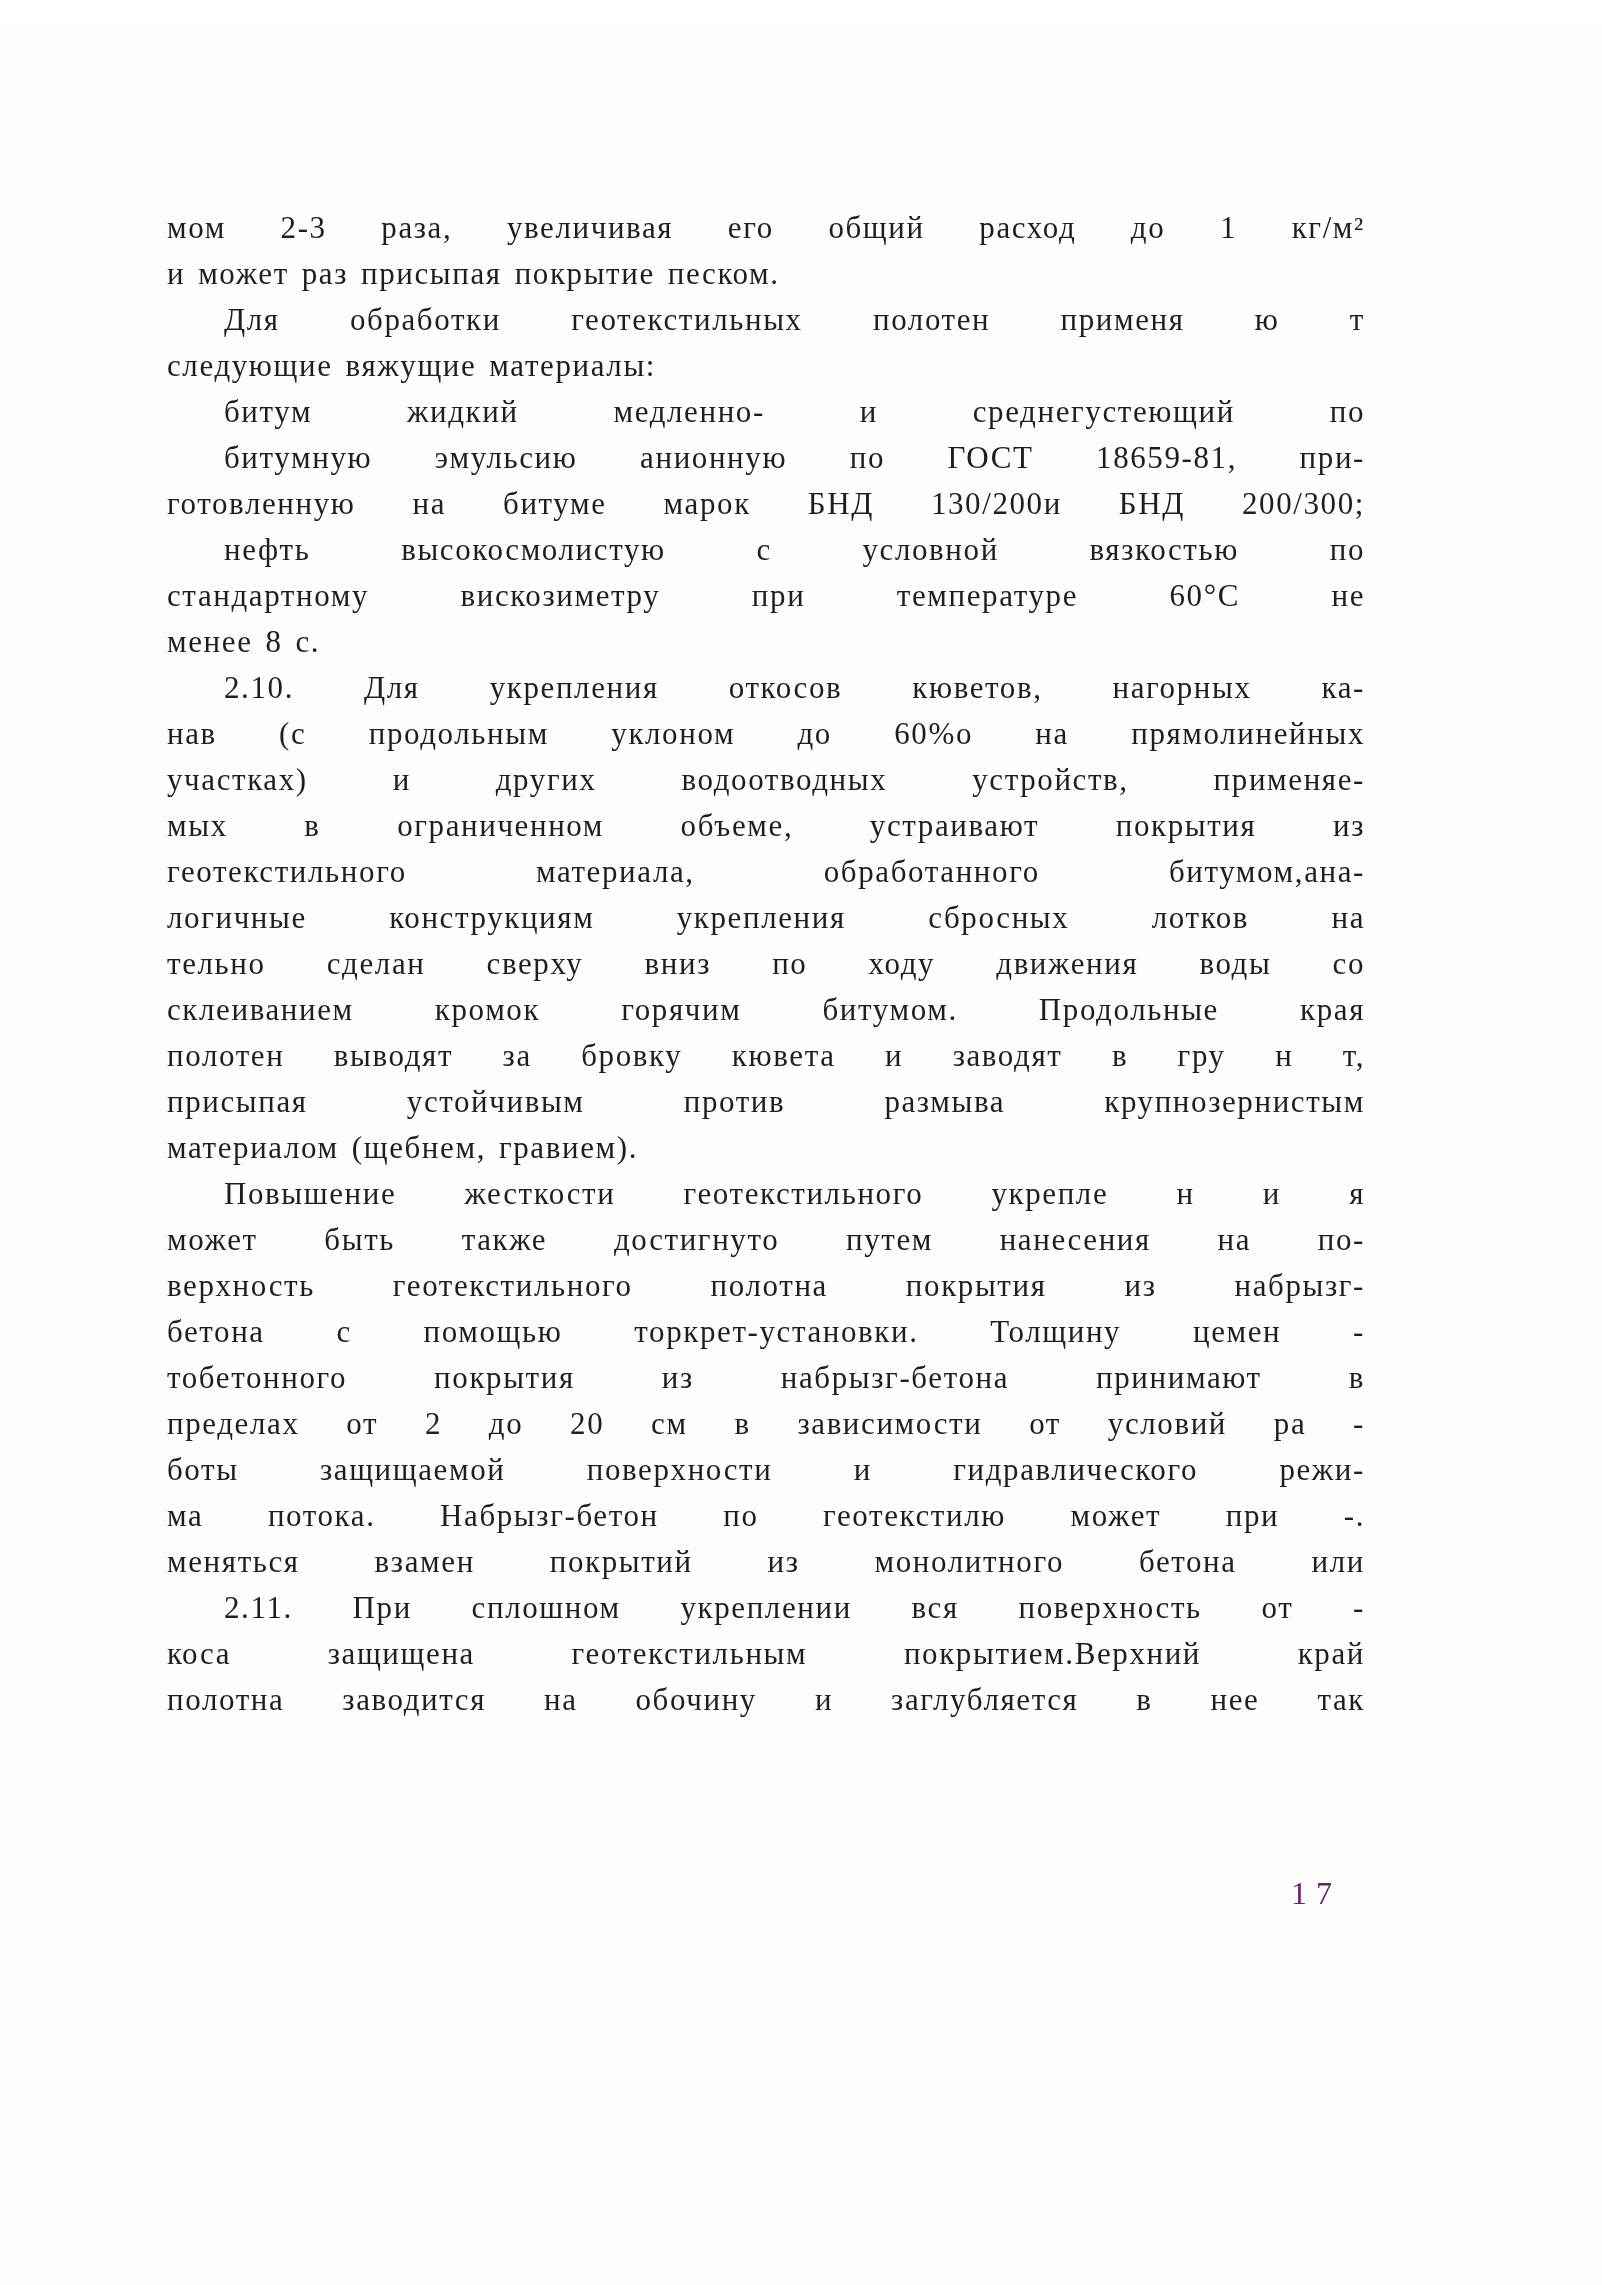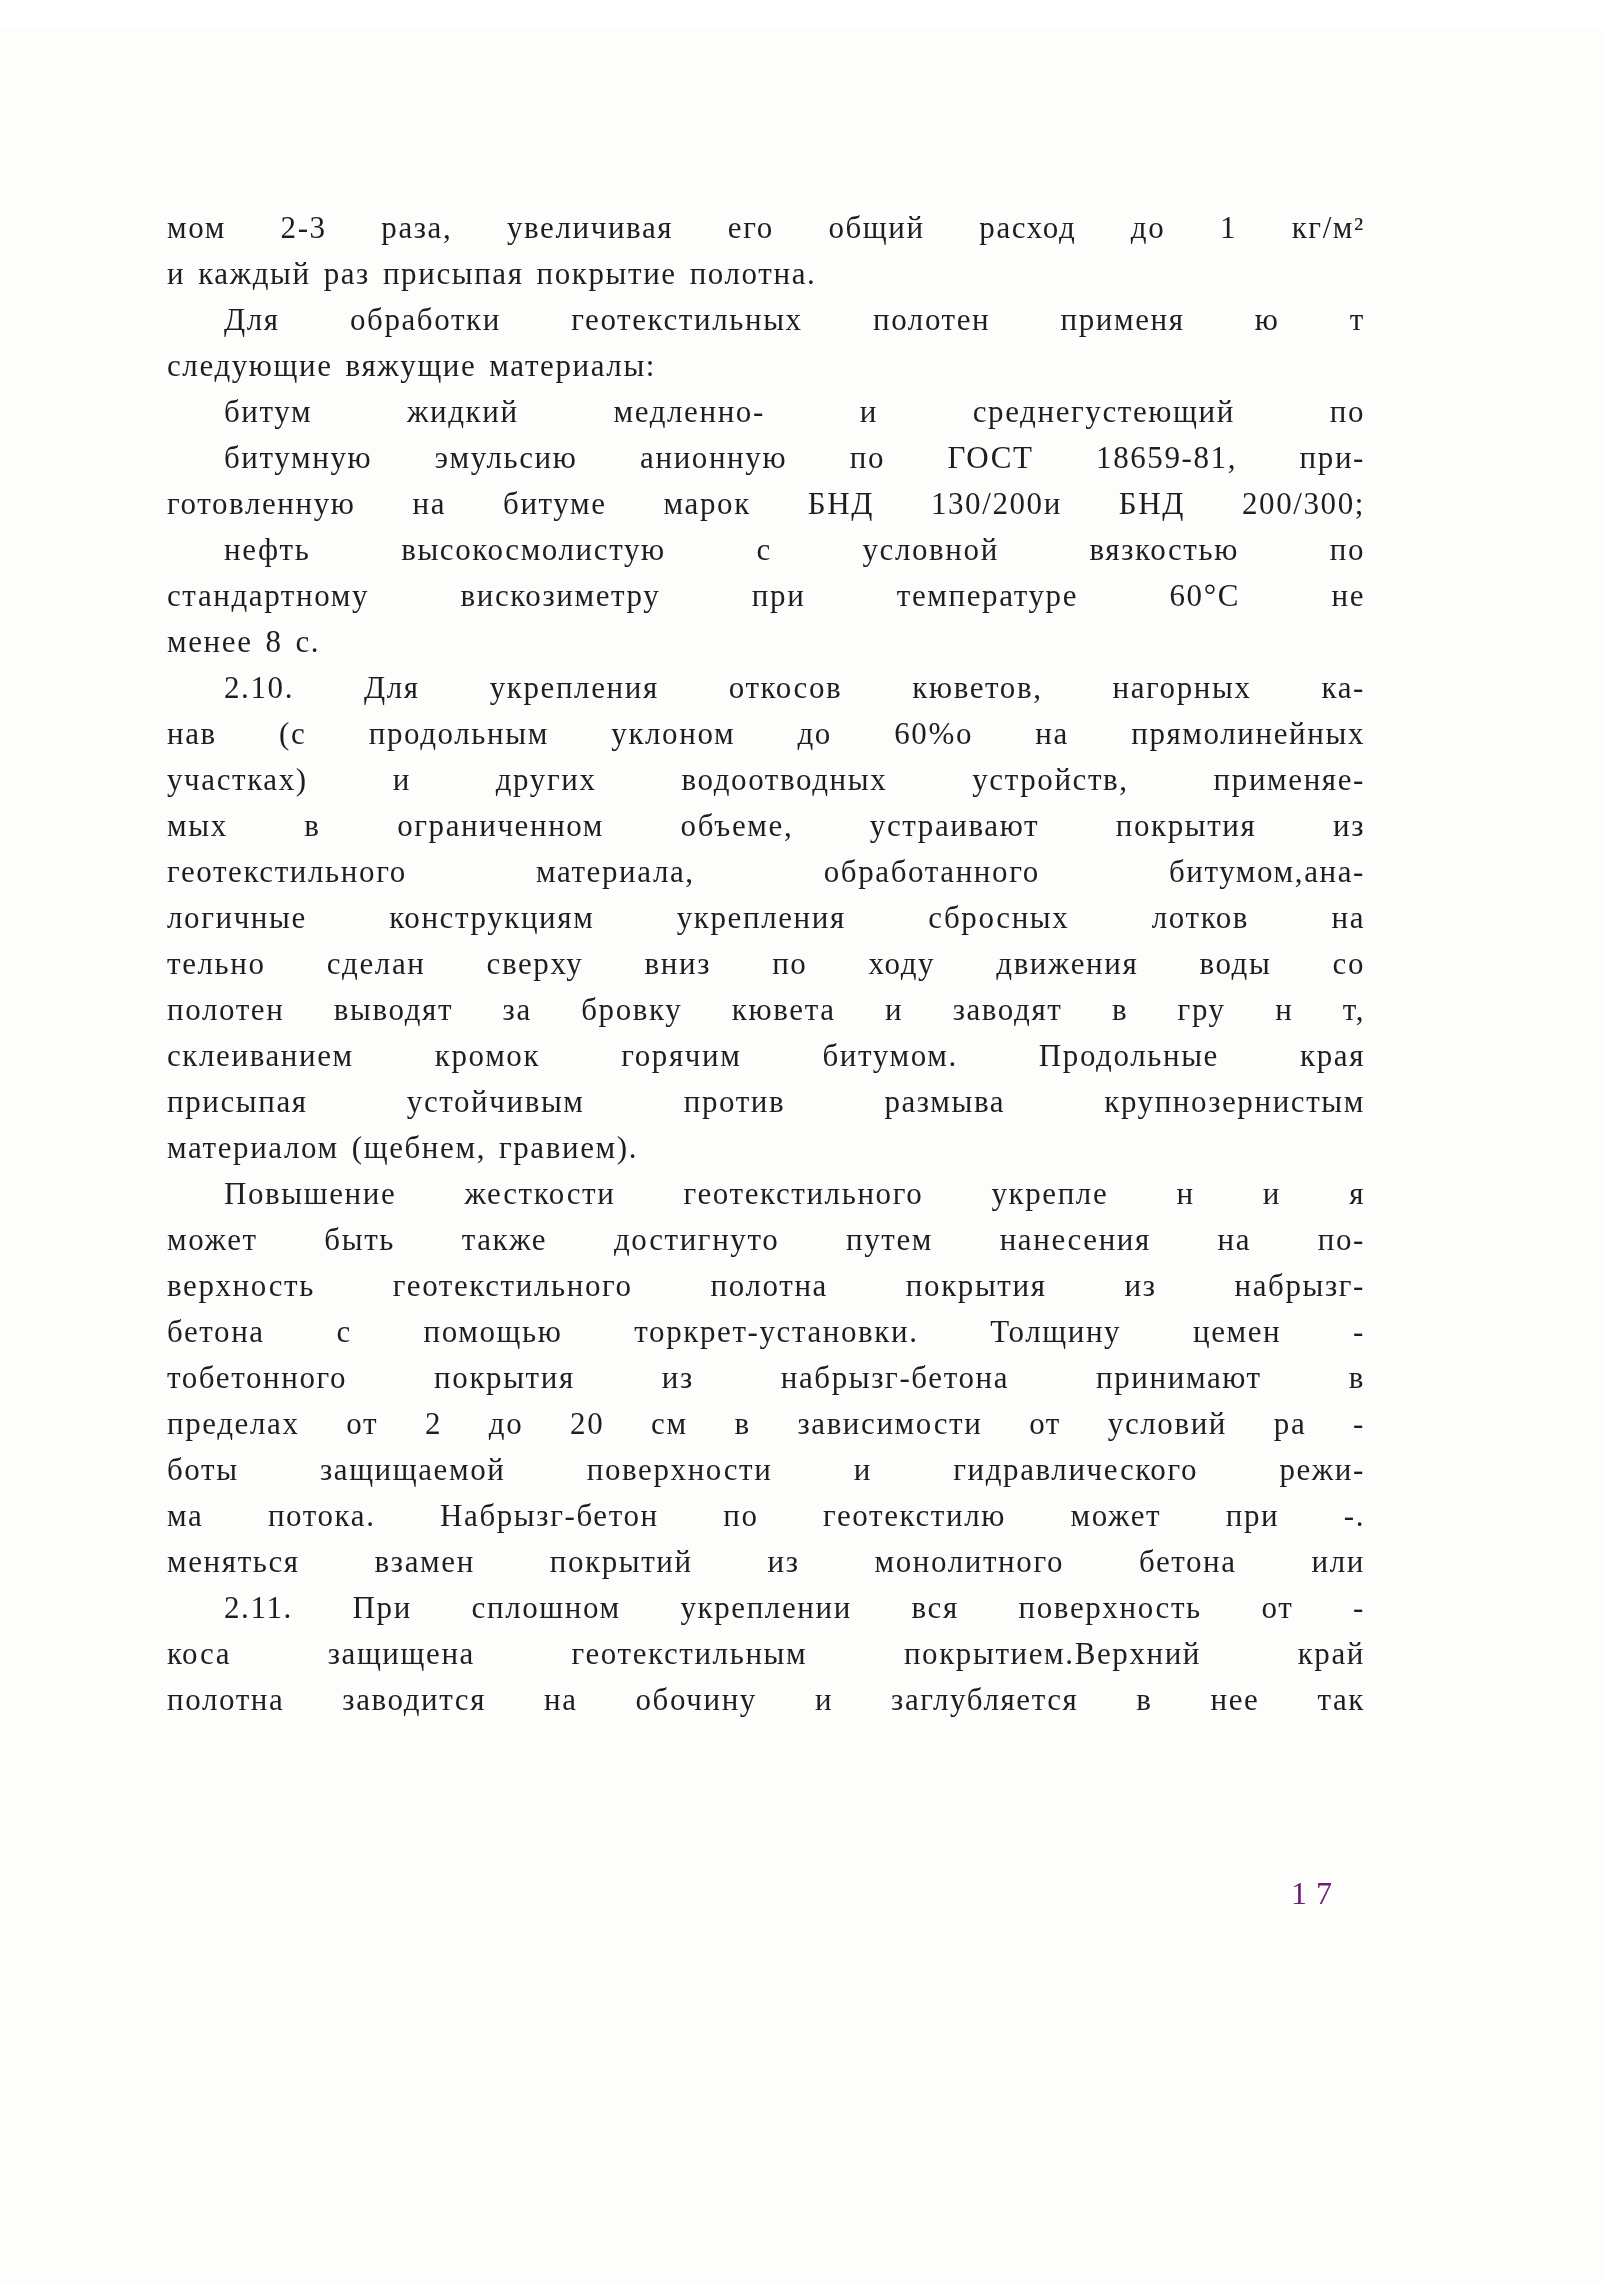--- a/index.html
+++ b/index.html
@@ -62,7 +62,7 @@
 <div class="page">
   <main class="text-block" id="text-block">
       <div class="line j">мом 2-3 раза, увеличивая его общий расход до 1 кг/м²</div>
-      <div class="line">и каждый раз присыпая покрытие полотна.</div>
+      <div class="line">и может раз присыпая покрытие песком.</div>
       <div class="line j indent">Для обработки геотекстильных полотен применя ю т</div>
       <div class="line">следующие вяжущие материалы:</div>
       <div class="line j indent">битум жидкий медленно- и среднегустеющий по</div>

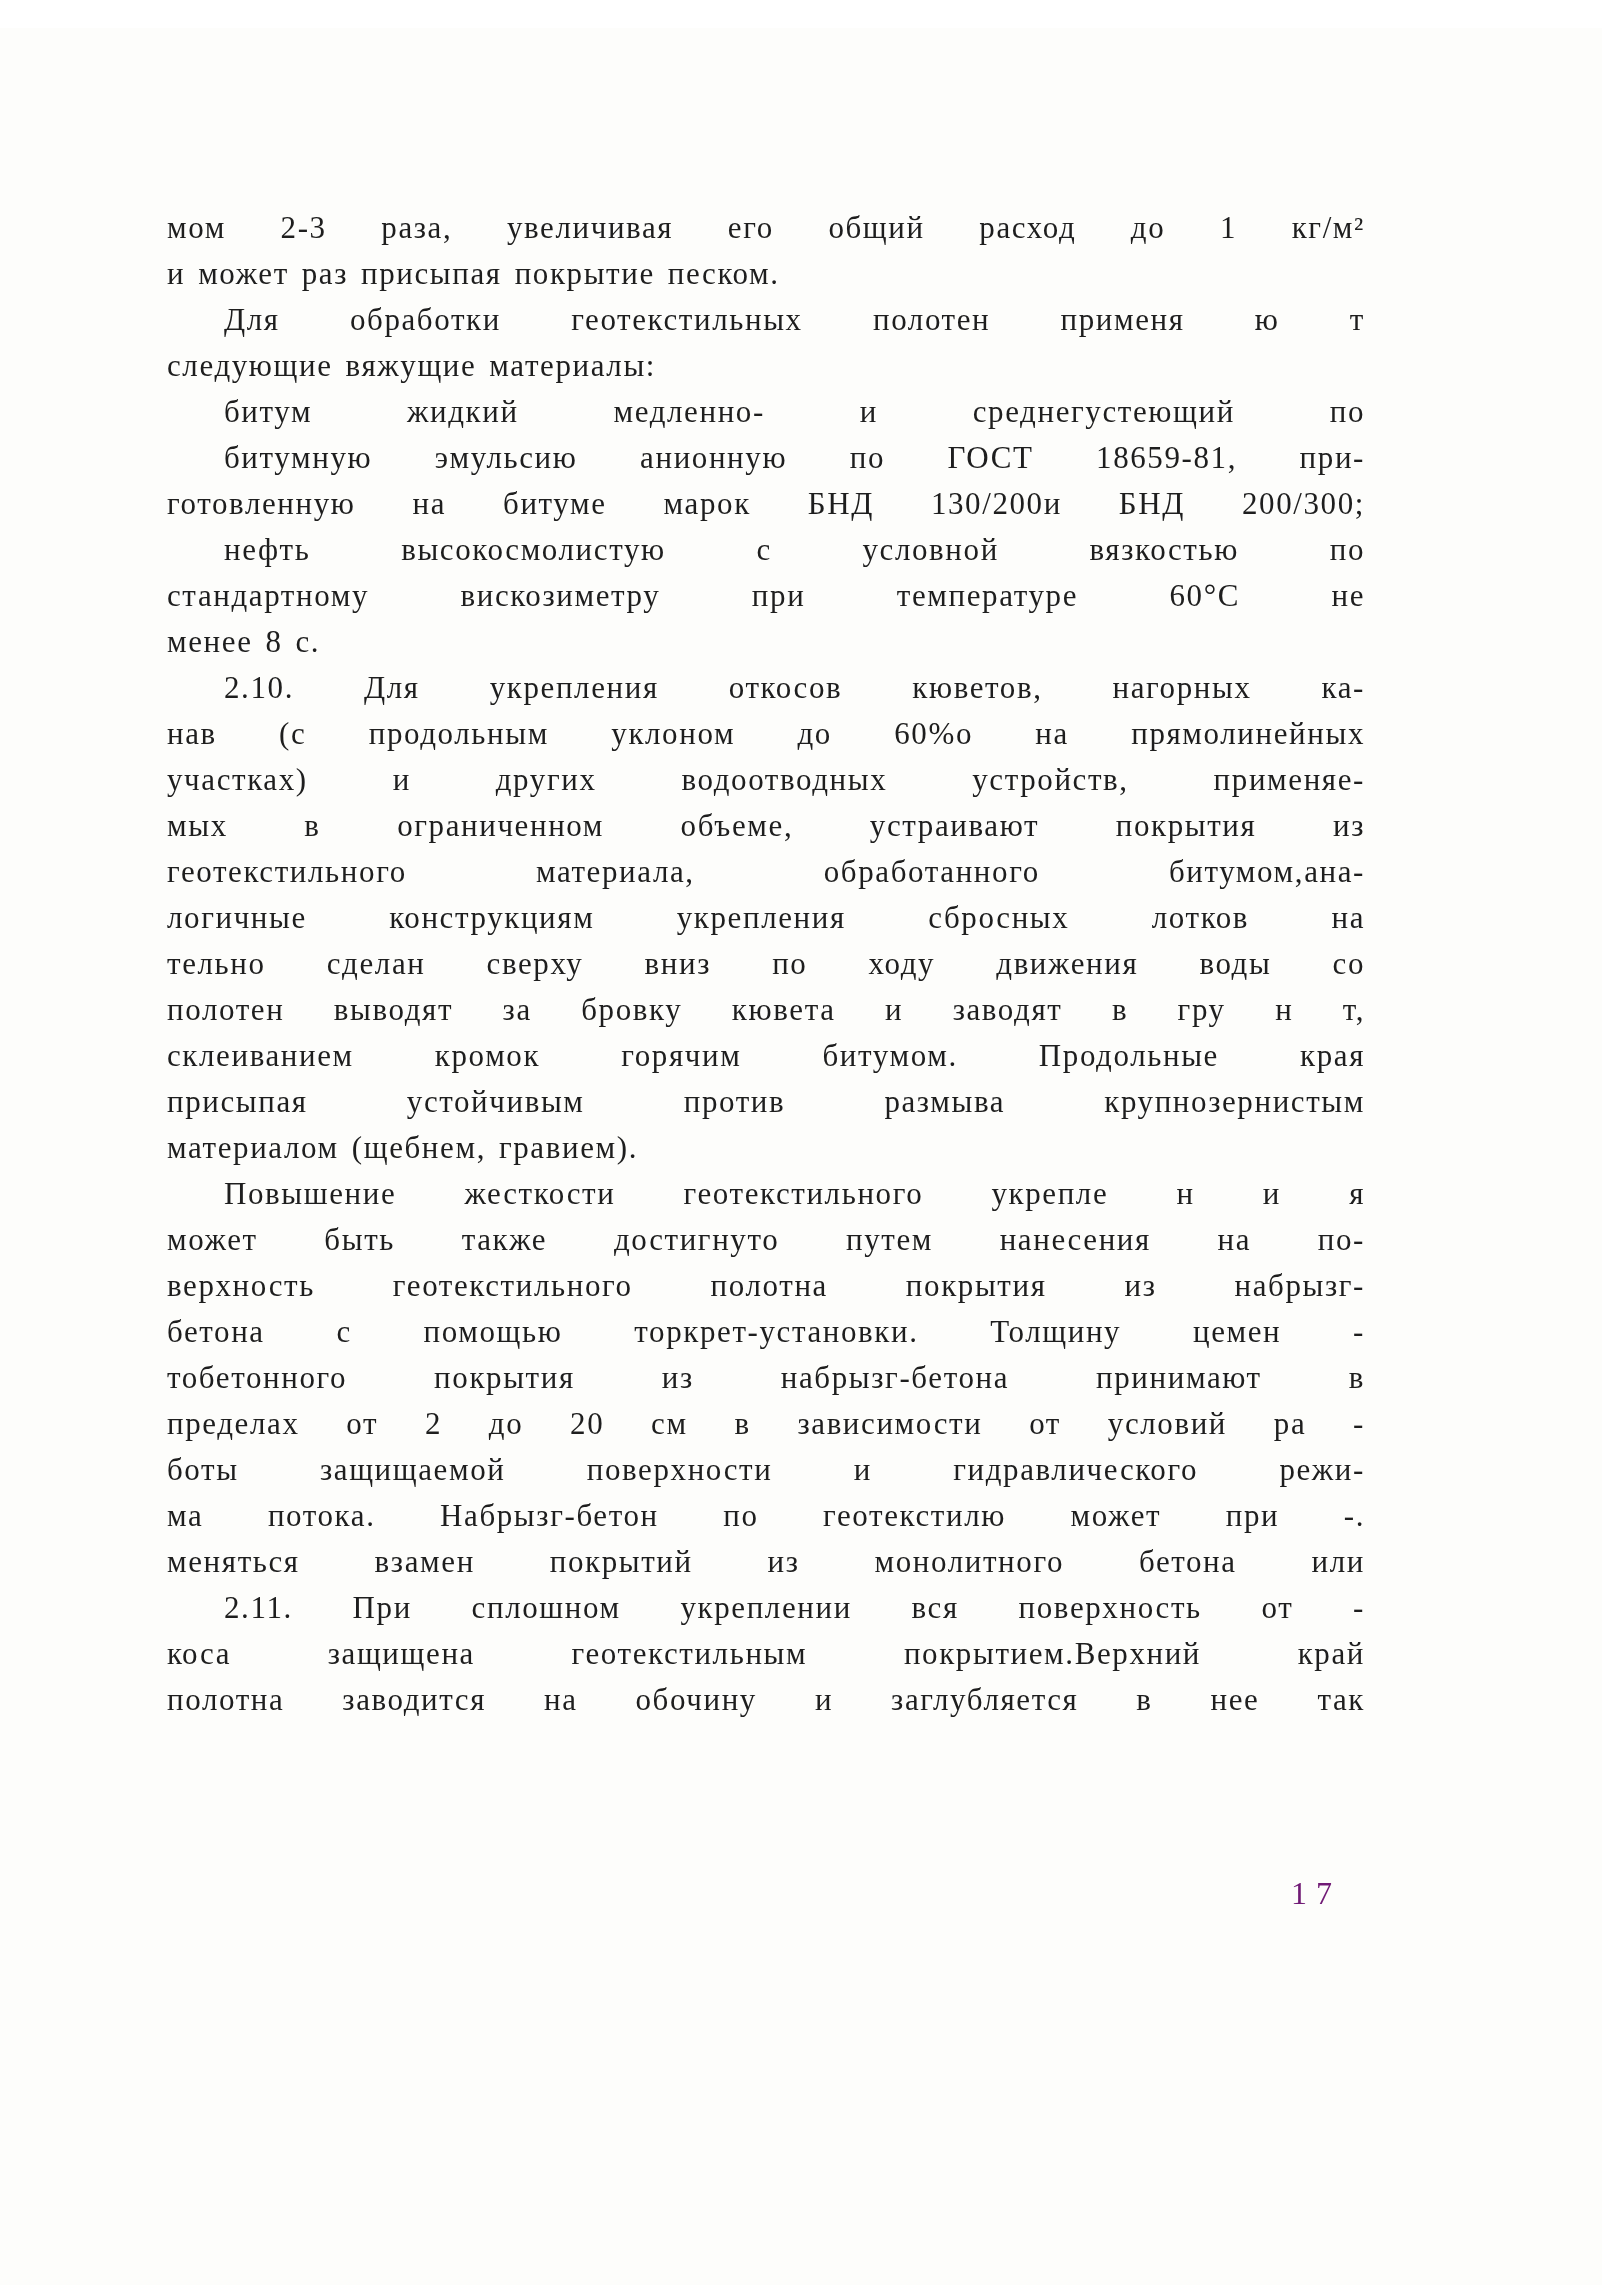--- a/index.html
+++ b/index.html
@@ -78,8 +78,8 @@
       <div class="line j">геотекстильного материала, обработанного битумом,ана-</div>
       <div class="line j">логичные конструкциям укрепления сбросных лотков на</div>
       <div class="line j">тельно сделан сверху вниз по ходу движения воды со</div>
+      <div class="line j">склеиванием кромок горячим битумом. Продольные края</div>
       <div class="line j">полотен выводят за бровку кювета и заводят в гру н т,</div>
-      <div class="line j">склеиванием кромок горячим битумом. Продольные края</div>
       <div class="line j">присыпая устойчивым против размыва крупнозернистым</div>
       <div class="line">материалом (щебнем, гравием).</div>
       <div class="line j indent">Повышение жесткости геотекстильного укрепле н и я</div>

